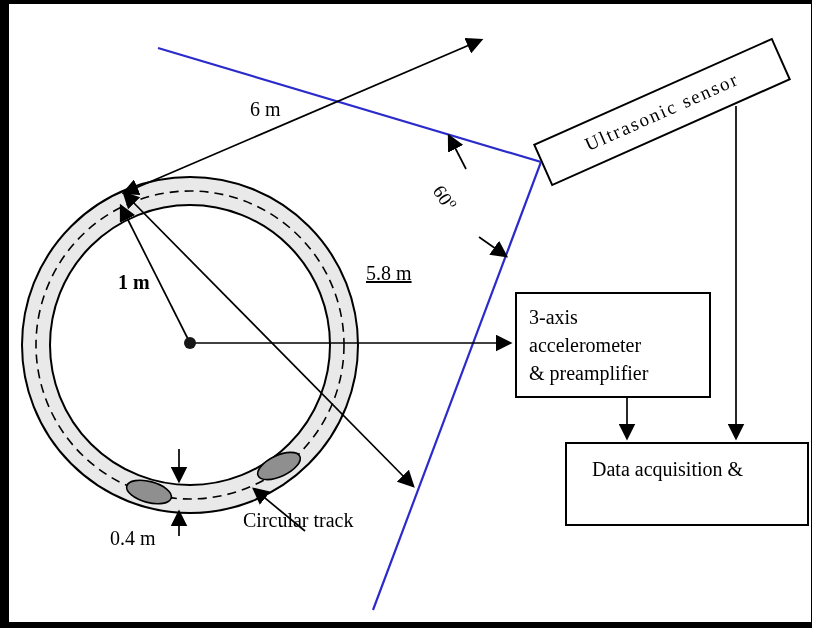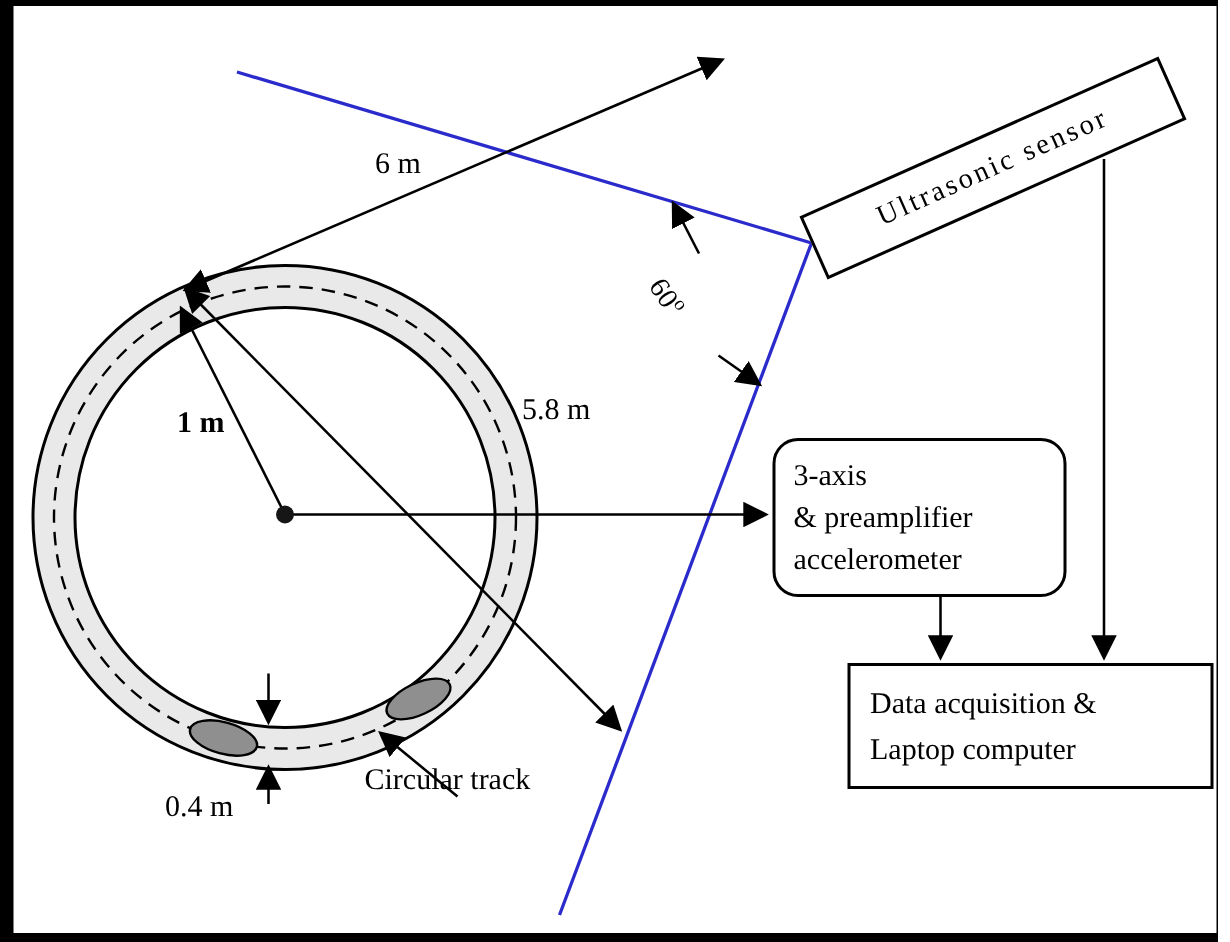--- a/index.html
+++ b/index.html
@@ -98,7 +98,7 @@
 
   <div class="label" style="left:250px;top:98px;">6 m</div>
 
-  <div class="label" style="left:348px;top:262px;">5.8 m</div>
+  <div class="label" style="left:366px;top:262px;text-decoration:underline;">5.8 m</div>
 
   <div class="label" style="left:118px;top:271px;font-weight:bold;">1 m</div>
 

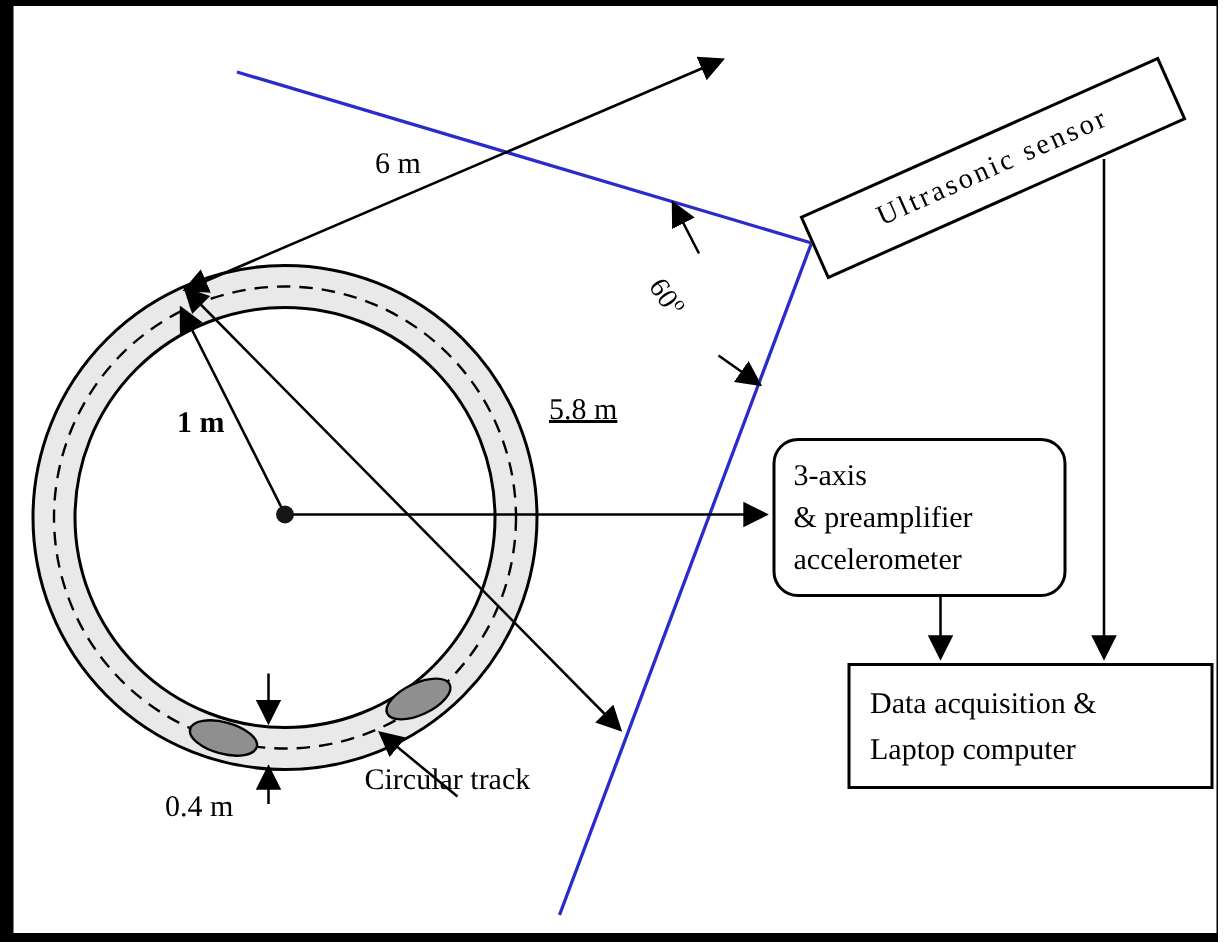--- a/index.html
+++ b/index.html
@@ -43,7 +43,6 @@
     left:515px;top:292px;width:196px;height:106px;
     padding:9px 0 16px 12px;
     line-height:28px;
-    border-radius:17px;
   }
   .box-daq{
     left:565px;top:442px;width:244px;height:84px;

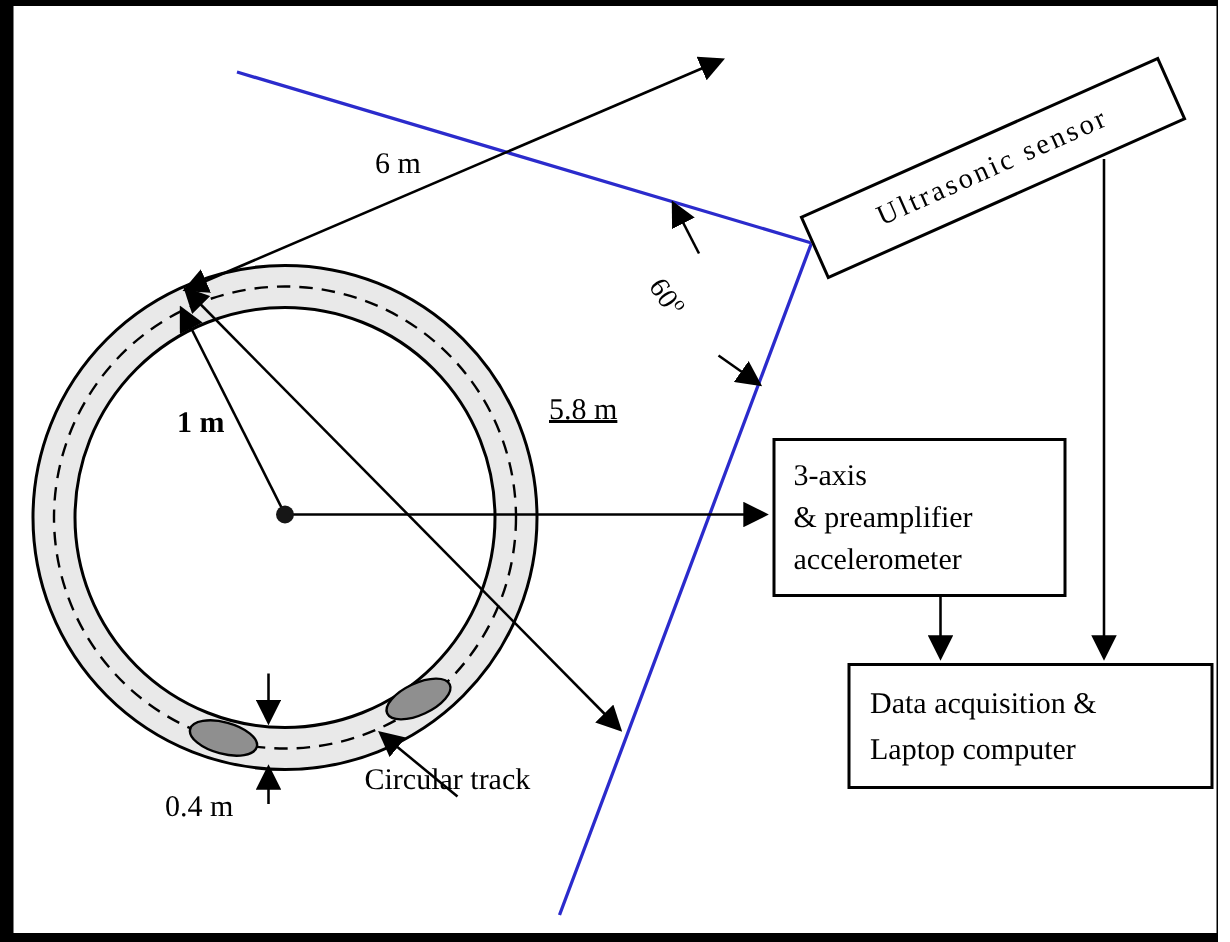--- a/index.html
+++ b/index.html
@@ -115,8 +115,8 @@
 
   <div class="box box-accel">
     <div>3-axis</div>
+    <div>accelerometer</div>
     <div>&amp; preamplifier</div>
-    <div>accelerometer</div>
   </div>
 
   <div class="box box-daq">

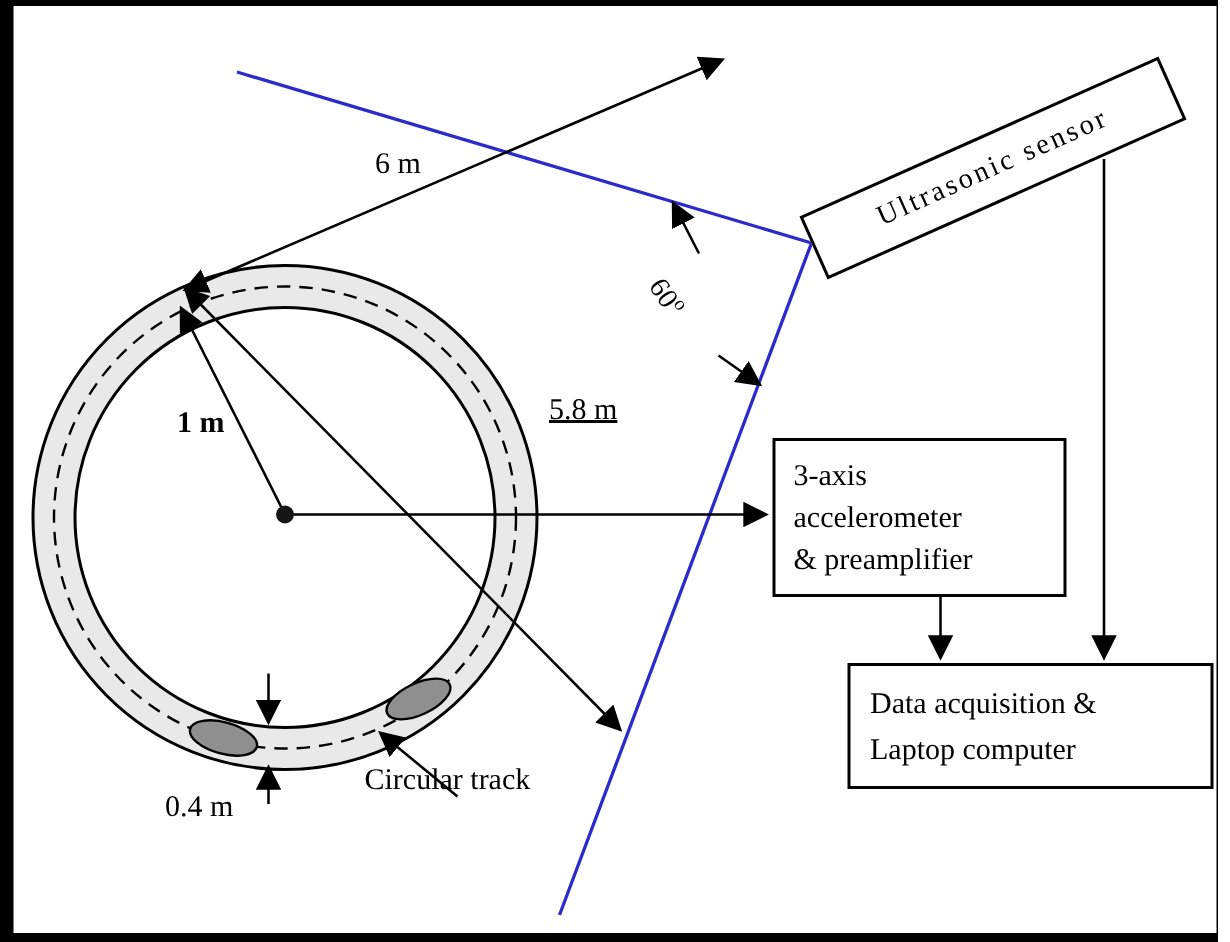--- a/index.html
+++ b/index.html
@@ -46,7 +46,7 @@
   }
   .box-daq{
     left:565px;top:442px;width:244px;height:84px;
-    padding:10px 0 0 13px;
+    padding:10px 0 0 25px;
     line-height:31px;
   }
 </style>

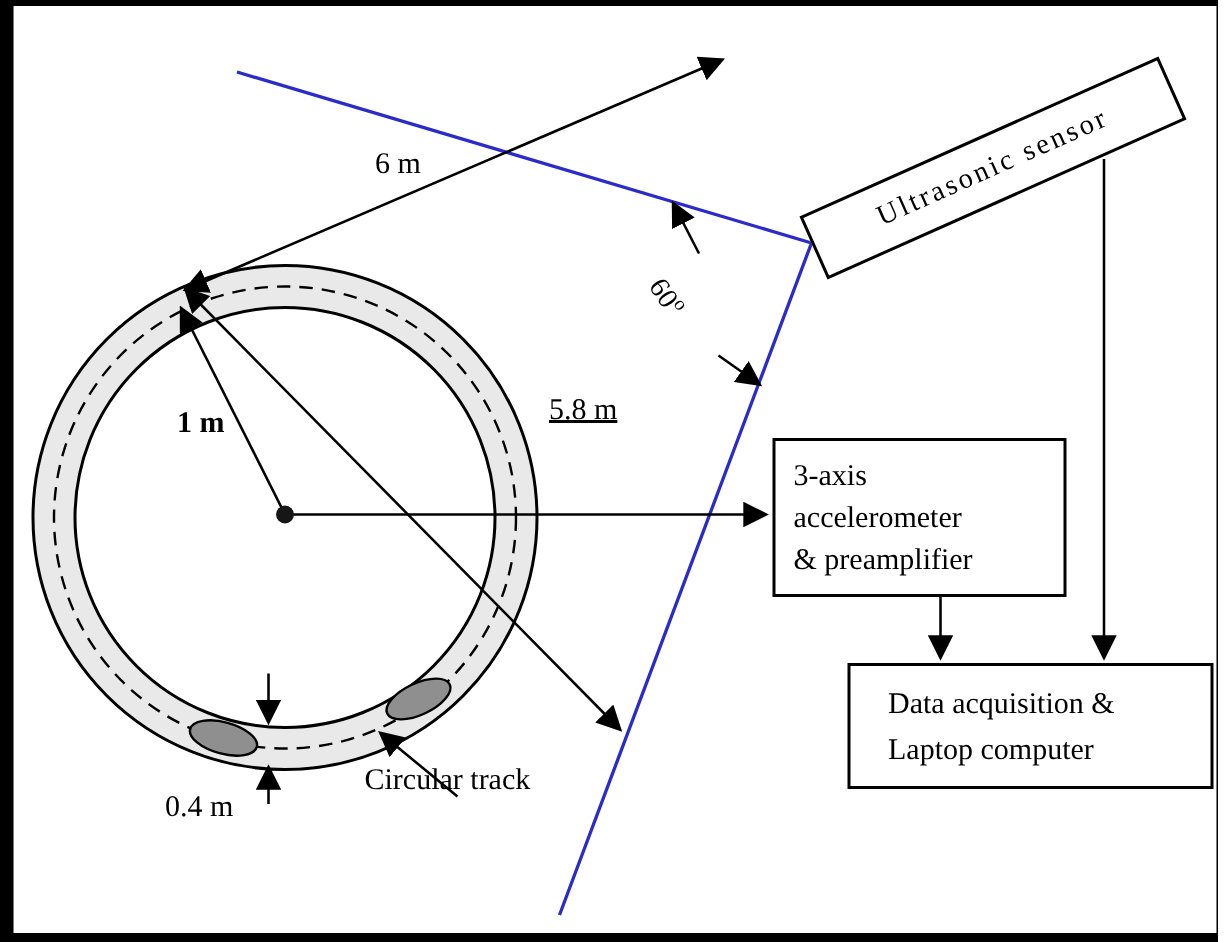--- a/index.html
+++ b/index.html
@@ -121,7 +121,6 @@
 
   <div class="box box-daq">
     <div>Data acquisition &amp;</div>
-    <div>Laptop computer</div>
   </div>
 
 </div>

